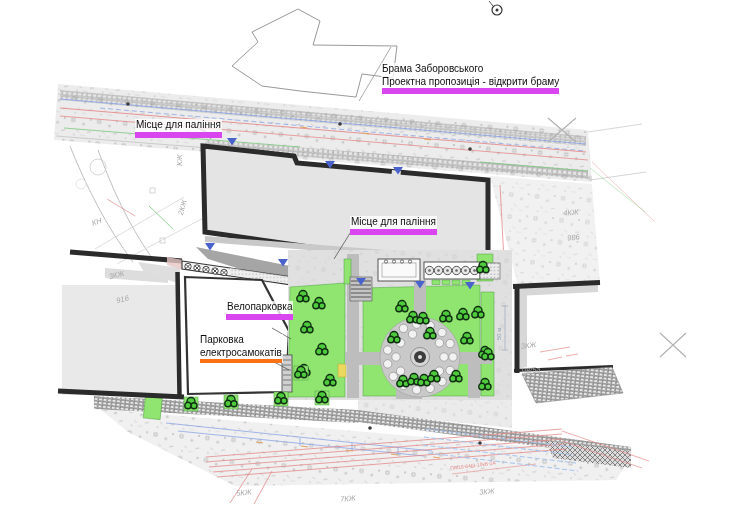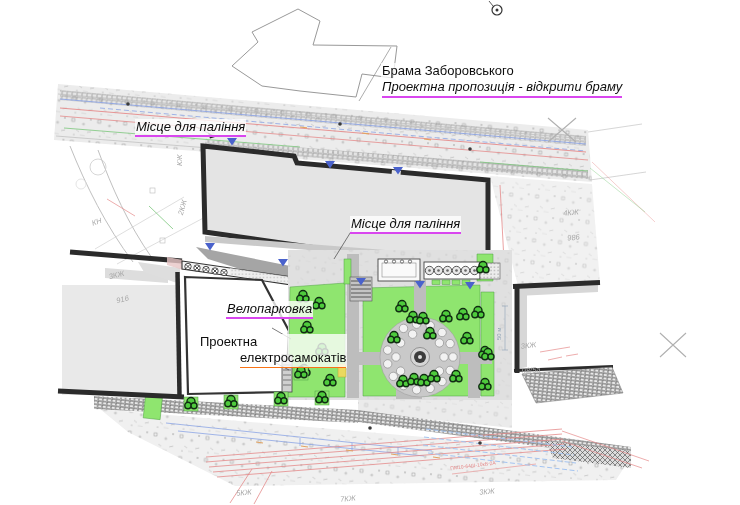--- a/index.html
+++ b/index.html
@@ -6,7 +6,7 @@
   .stage{position:relative;width:740px;height:505px;background:#fff;overflow:hidden;
          font-family:"Liberation Sans",sans-serif;}
   svg{position:absolute;left:0;top:0;}
-  .lbl{position:absolute;font-size:13px;line-height:1.25;color:#0d0d0d;white-space:nowrap;
+  .lbl{position:absolute;font-size:10px;line-height:1.25;color:#0d0d0d;white-space:nowrap;
        background:rgba(255,255,255,.78);padding:0 1px;z-index:5;}
   .u{border-bottom:2px solid #d946ef;padding-bottom:0px;font-style:italic;}
   .iu{display:inline-block;border-bottom:1px solid #f97316;margin-left:40px;}

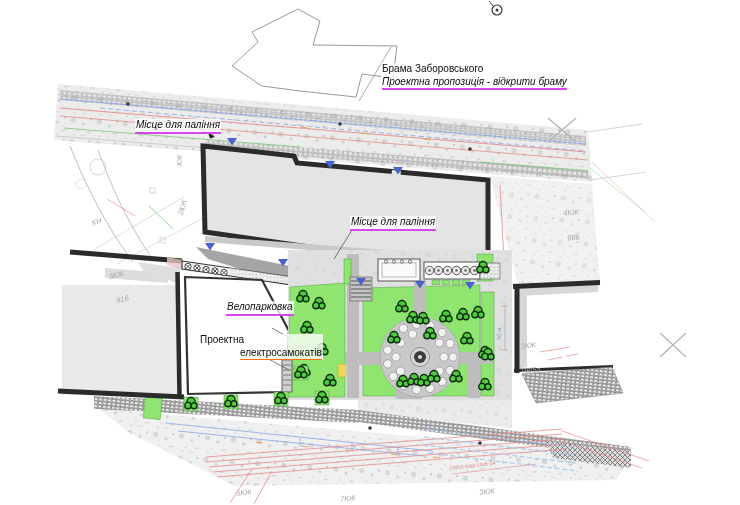--- a/index.html
+++ b/index.html
@@ -8,7 +8,7 @@
   svg{position:absolute;left:0;top:0;}
   .lbl{position:absolute;font-size:10px;line-height:1.25;color:#0d0d0d;white-space:nowrap;
        background:rgba(255,255,255,.78);padding:0 1px;z-index:5;}
-  .u{border-bottom:2px solid #d946ef;padding-bottom:0px;font-style:italic;}
+  .u{border-bottom:6px solid #d946ef;padding-bottom:0px;}
   .iu{display:inline-block;border-bottom:1px solid #f97316;margin-left:40px;}
   .code{position:absolute;font-size:7.5px;font-style:italic;color:var(--code-gray,#a8a8a8);
         line-height:1.12;text-align:center;white-space:pre;z-index:4;transform-origin:left top;}

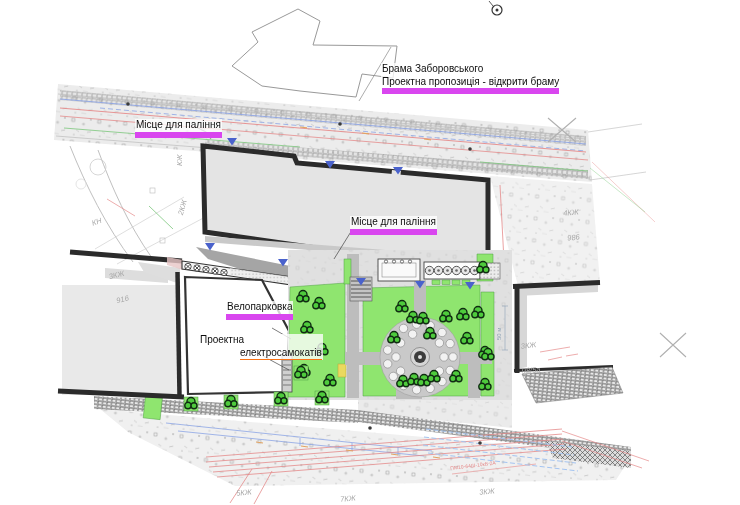--- a/index.html
+++ b/index.html
@@ -369,7 +369,7 @@
 <div class="lbl u" style="left:226px;top:301px">Велопарковка</div>
 
 <div class="lbl" style="left:199px;top:334px">
-  <div>Проектна</div>
+  <div>Парковка</div>
   <div class="iu">електросамокатів</div>
 </div>
 

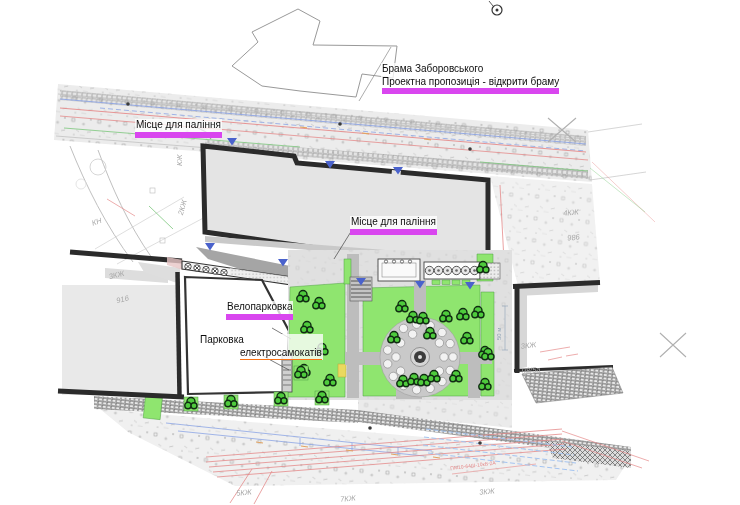--- a/index.html
+++ b/index.html
@@ -9,7 +9,7 @@
   .lbl{position:absolute;font-size:10px;line-height:1.25;color:#0d0d0d;white-space:nowrap;
        background:rgba(255,255,255,.78);padding:0 1px;z-index:5;}
   .u{border-bottom:6px solid #d946ef;padding-bottom:0px;}
-  .iu{display:inline-block;border-bottom:1px solid #f97316;margin-left:40px;}
+  .iu{display:inline-block;border-bottom:4px solid #f97316;}
   .code{position:absolute;font-size:7.5px;font-style:italic;color:var(--code-gray,#a8a8a8);
         line-height:1.12;text-align:center;white-space:pre;z-index:4;transform-origin:left top;}
   .utext{position:absolute;font-size:5px;color:var(--utility-red,#e08a8a);z-index:4;

